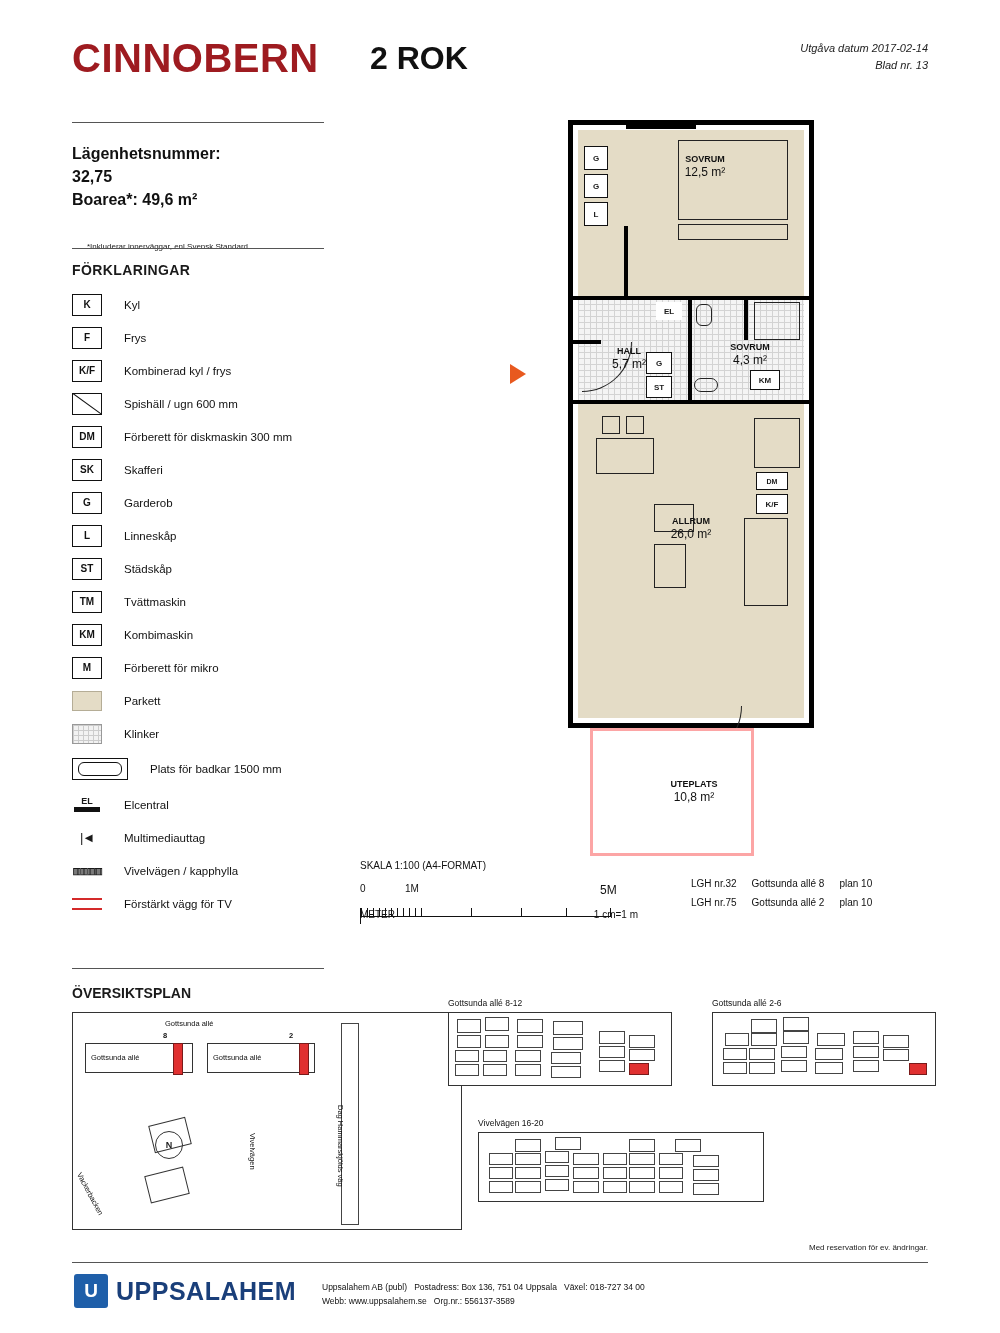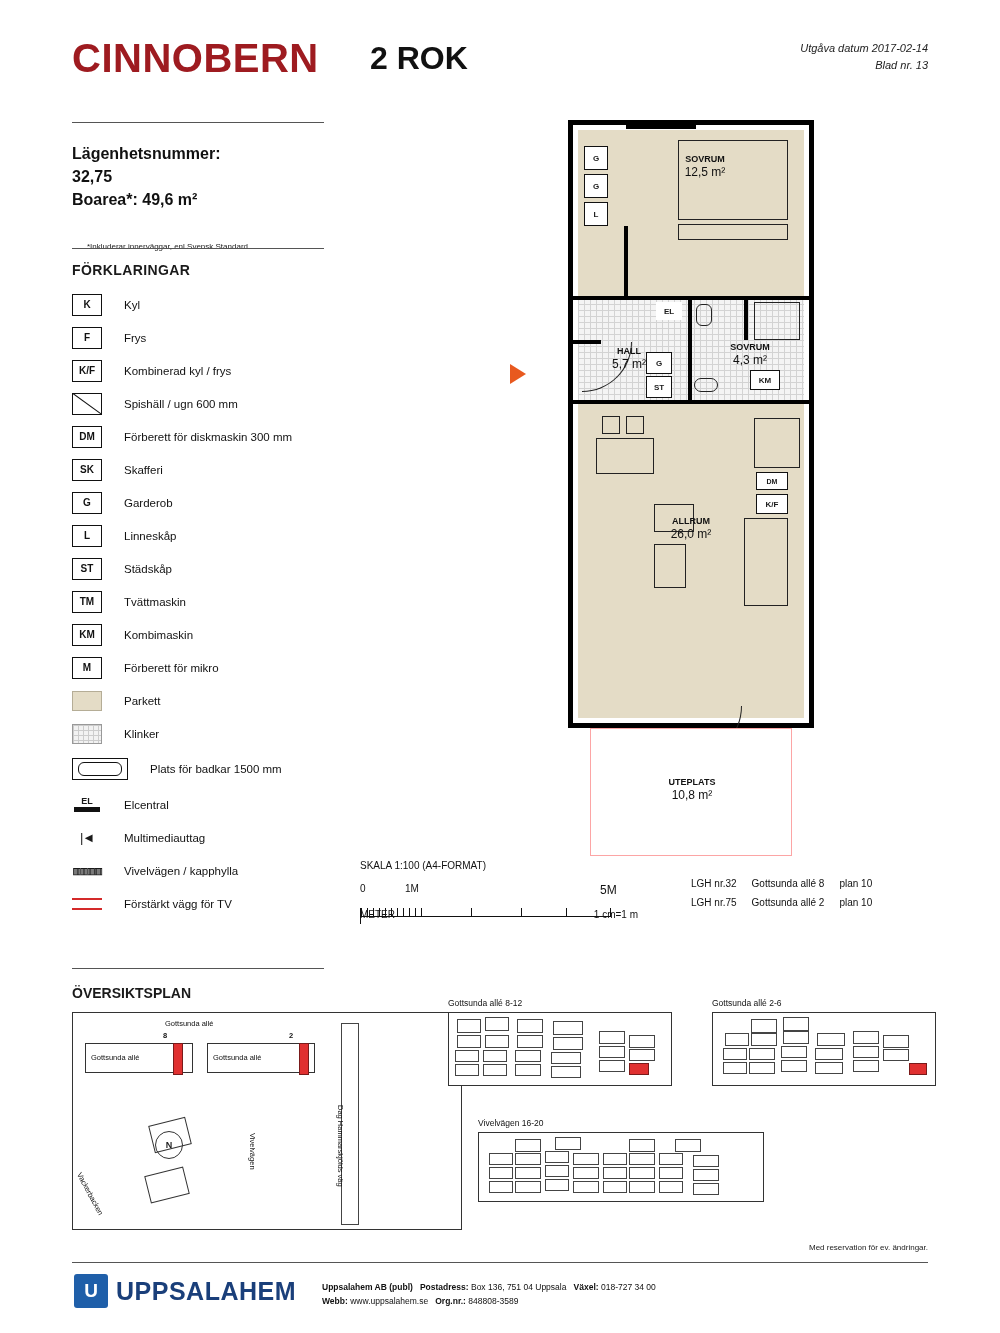--- a/index.html
+++ b/index.html
@@ -58,7 +58,7 @@
   .bx{position:absolute;border:1px solid #111;box-sizing:border-box;background:#fff;
       display:flex;align-items:center;justify-content:center;font-size:8px;font-weight:bold;}
   .arrow{position:absolute;width:0;height:0;border-top:10px solid transparent;border-bottom:10px solid transparent;border-left:16px solid #e8591f;}
-  .uteplats{position:absolute;left:22px;top:608px;width:202px;height:128px;border:1px solid #fca5a5;box-sizing:border-box;background:#fff;}
+  .uteplats{position:absolute;left:22px;top:608px;width:164px;height:128px;border:3px solid #fca5a5;box-sizing:border-box;background:#fff;}
 
   
   .scale{position:absolute;left:360px;top:860px;width:270px;font-size:10px;color:#111;}

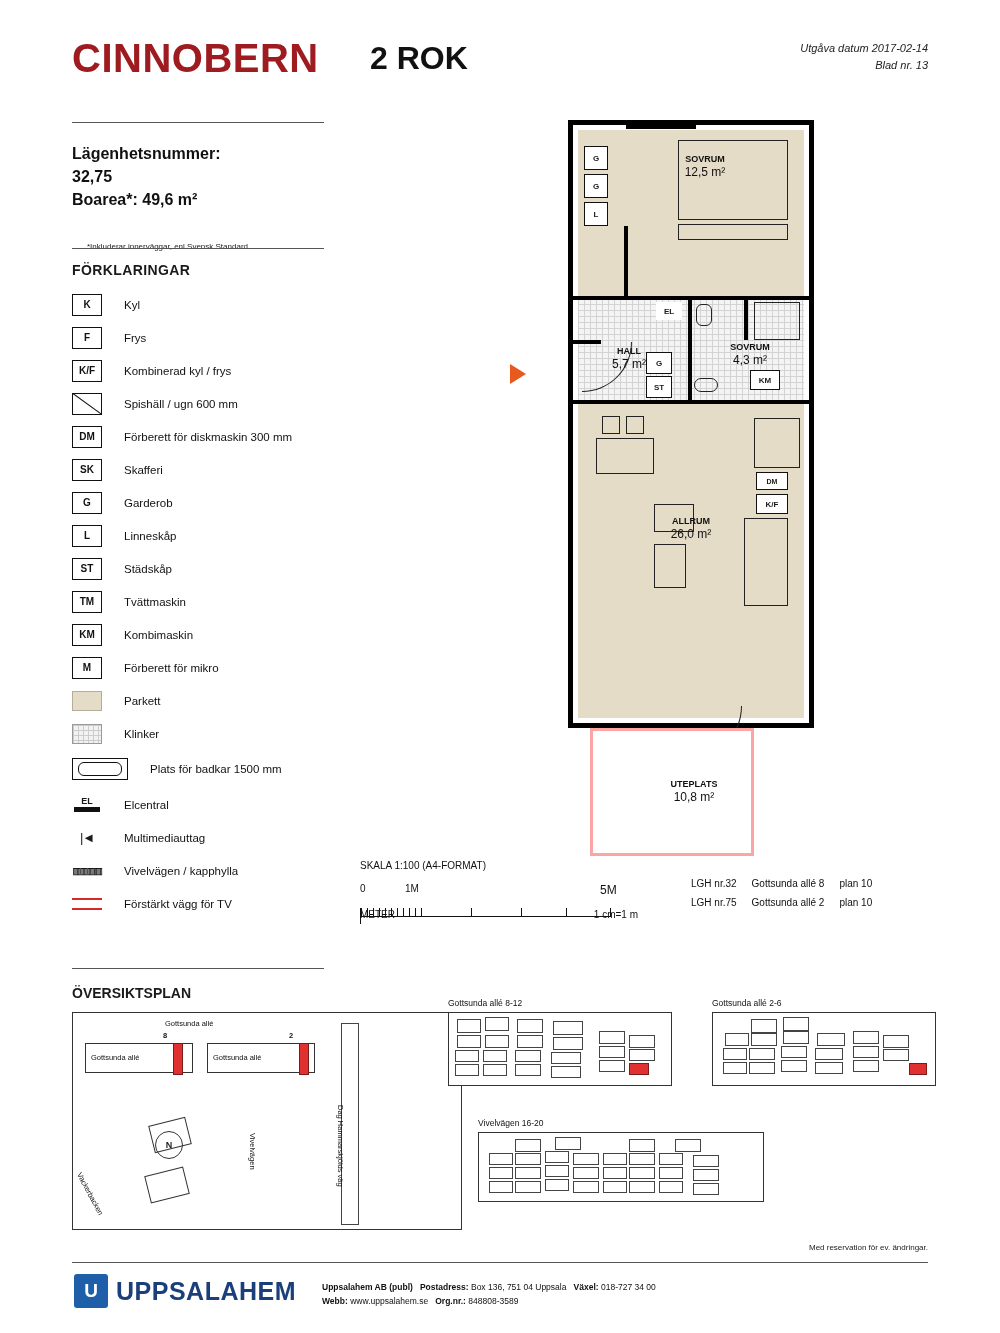--- a/index.html
+++ b/index.html
@@ -97,7 +97,7 @@
         display:flex;align-items:center;justify-content:center;color:#fff;font-size:19px;font-weight:bold;}
   .brand{position:absolute;left:116px;top:1277px;font-size:25px;font-weight:bold;color:#1a3f7a;letter-spacing:.5px;}
   .footinfo{position:absolute;left:322px;top:1280px;font-size:8.5px;line-height:1.7;color:#111;}
-  .footinfo b{font-weight:bold;}
+  .footinfo b{font-weight:normal;}
 </style>
 </head>
 <body>

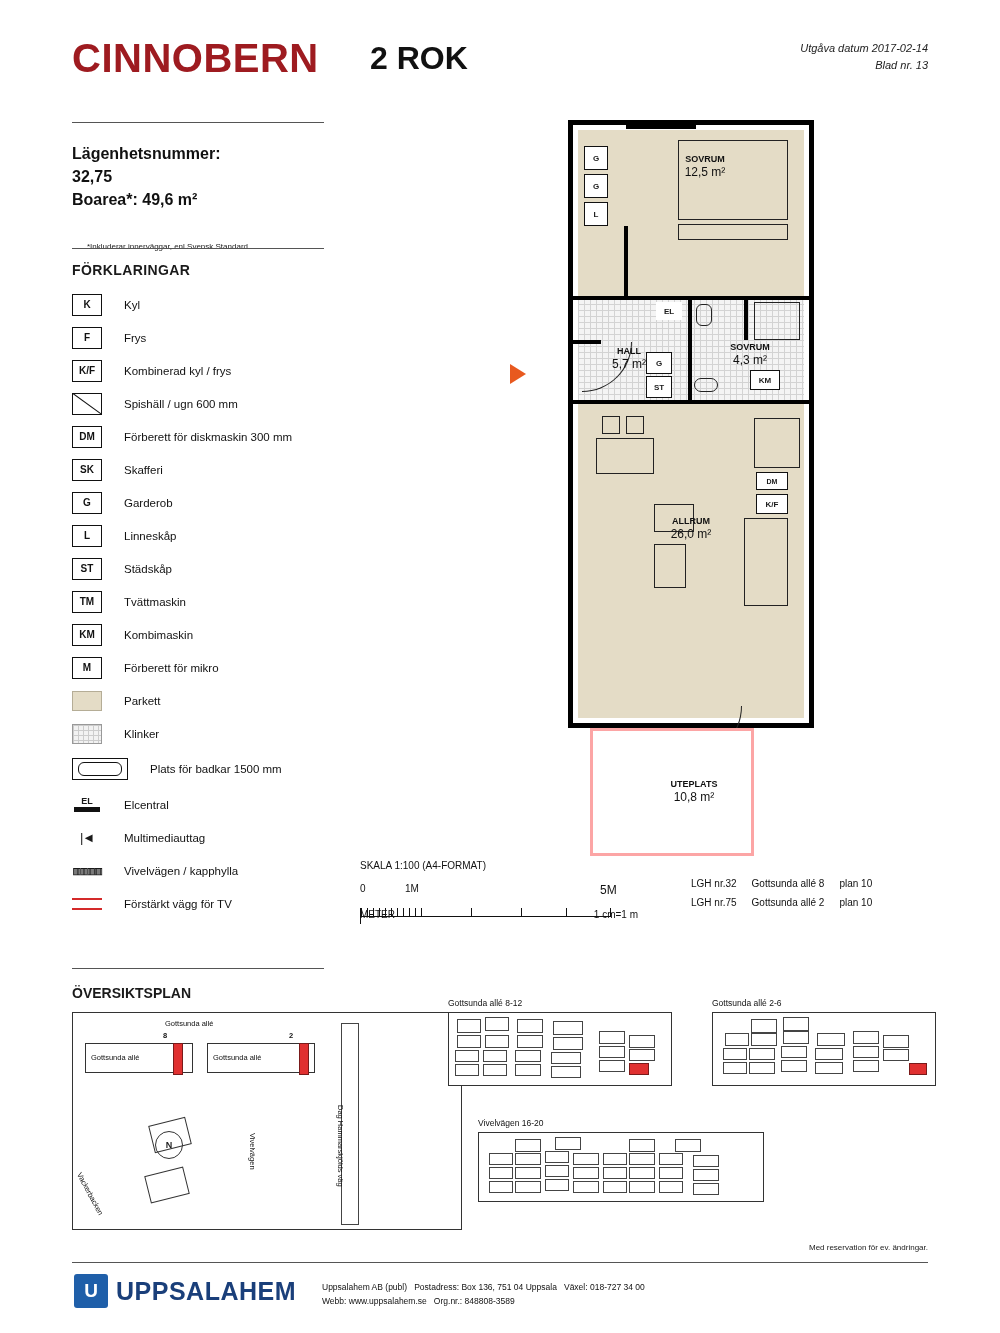--- a/index.html
+++ b/index.html
@@ -468,7 +468,7 @@
       <b>Webb:</b>
       <span>www.uppsalahem.se</span>&nbsp;&nbsp;
       <b>Org.nr.:</b>
-      <span>848808-3589</span>
+      <span>556137-3589</span>
     </div>
   </div>
 

